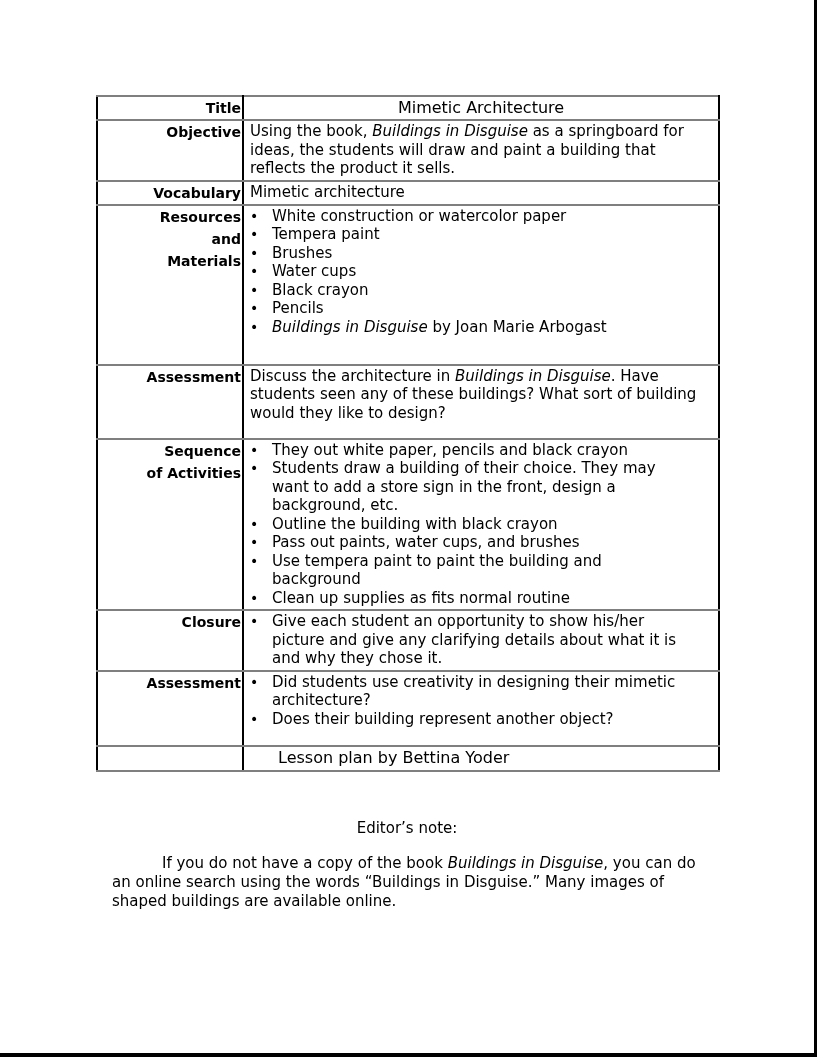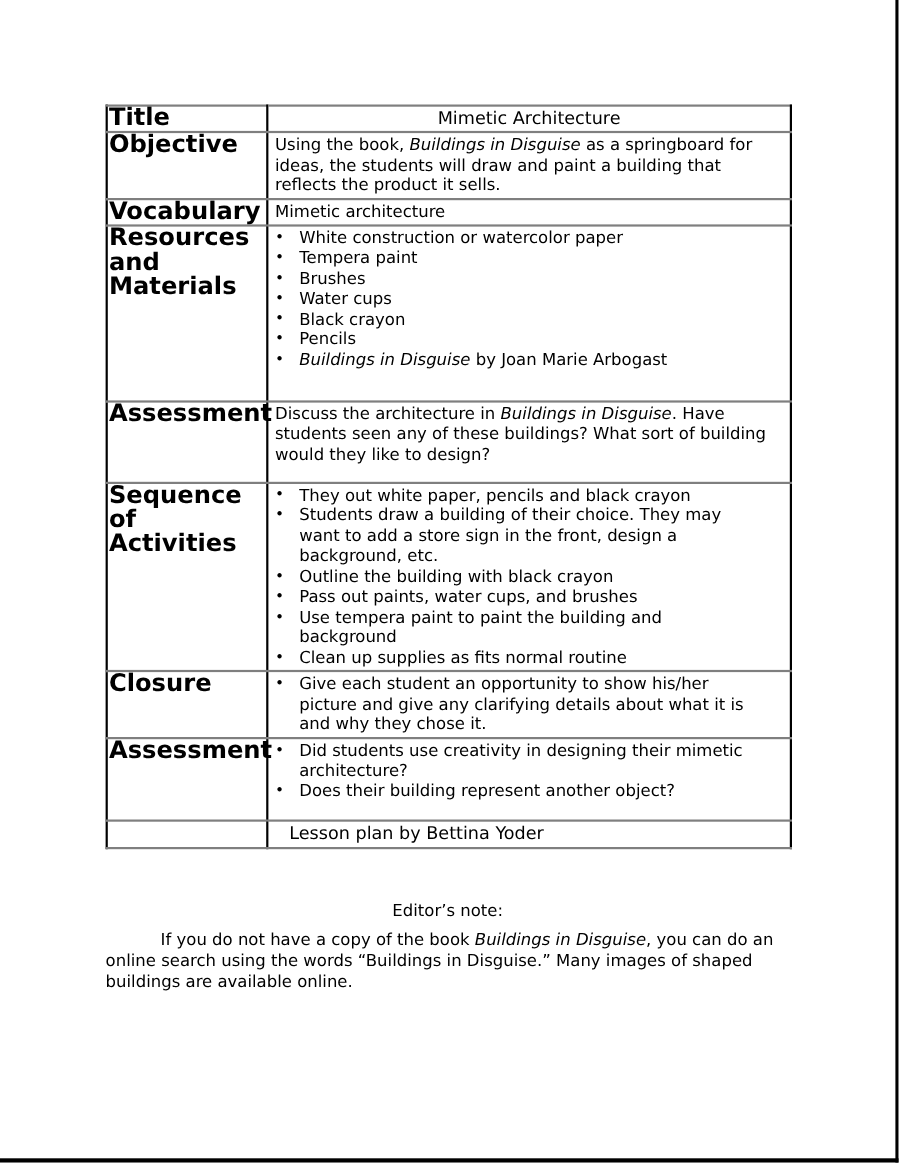--- a/index.html
+++ b/index.html
@@ -34,9 +34,9 @@
     border-left: 2px solid #000000;
     border-right: 2px solid #000000;
     font-weight: 700;
-    font-size: 22px;
+    font-size: 14px;
     line-height: 22px;
-    text-align: left;
+    text-align: right;
     white-space: pre-line;
     padding: 0 1px;
   }

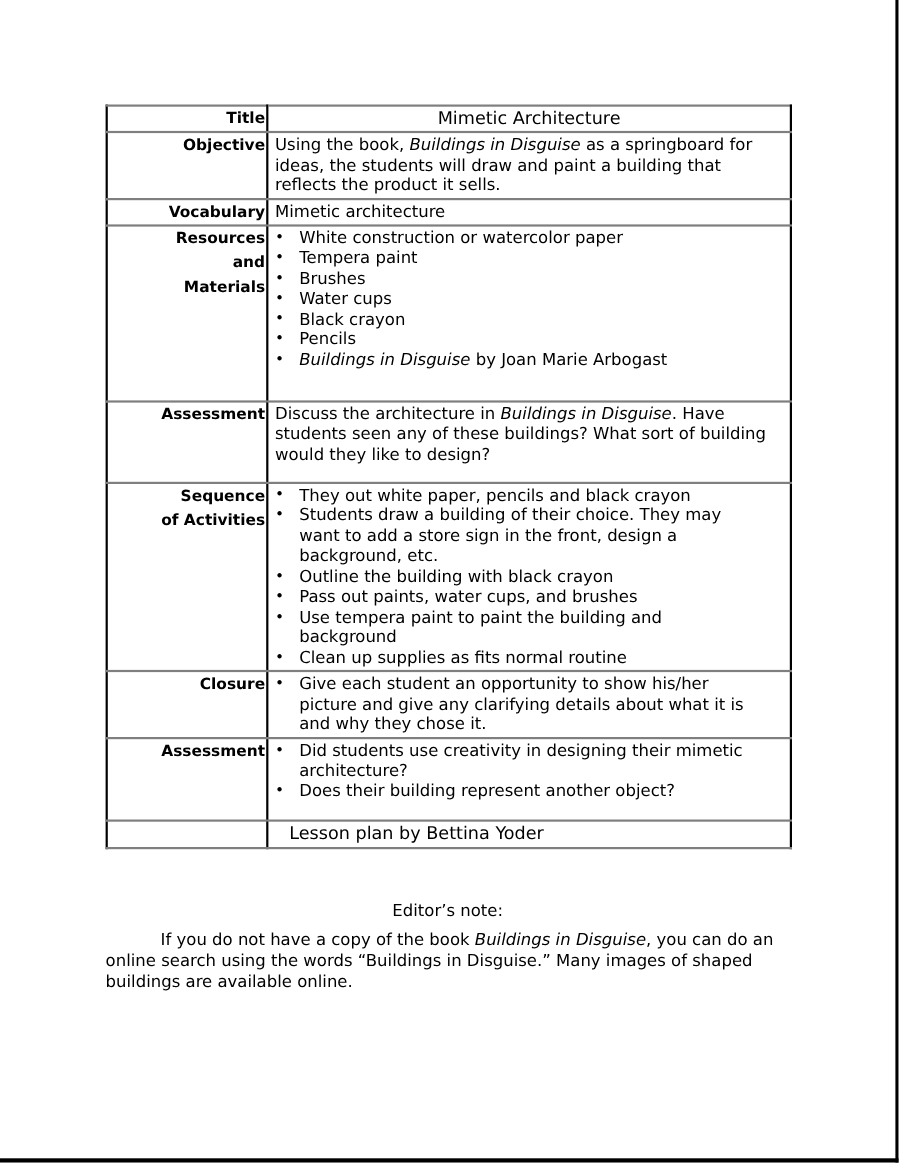--- a/index.html
+++ b/index.html
@@ -54,7 +54,7 @@
     padding: 1px 6px;
   }
   tr.footer-row td.value-cell {
-    padding-left: 19px;
+    padding-left: 34px;
     font-size: 16px;
     line-height: 20px;
   }

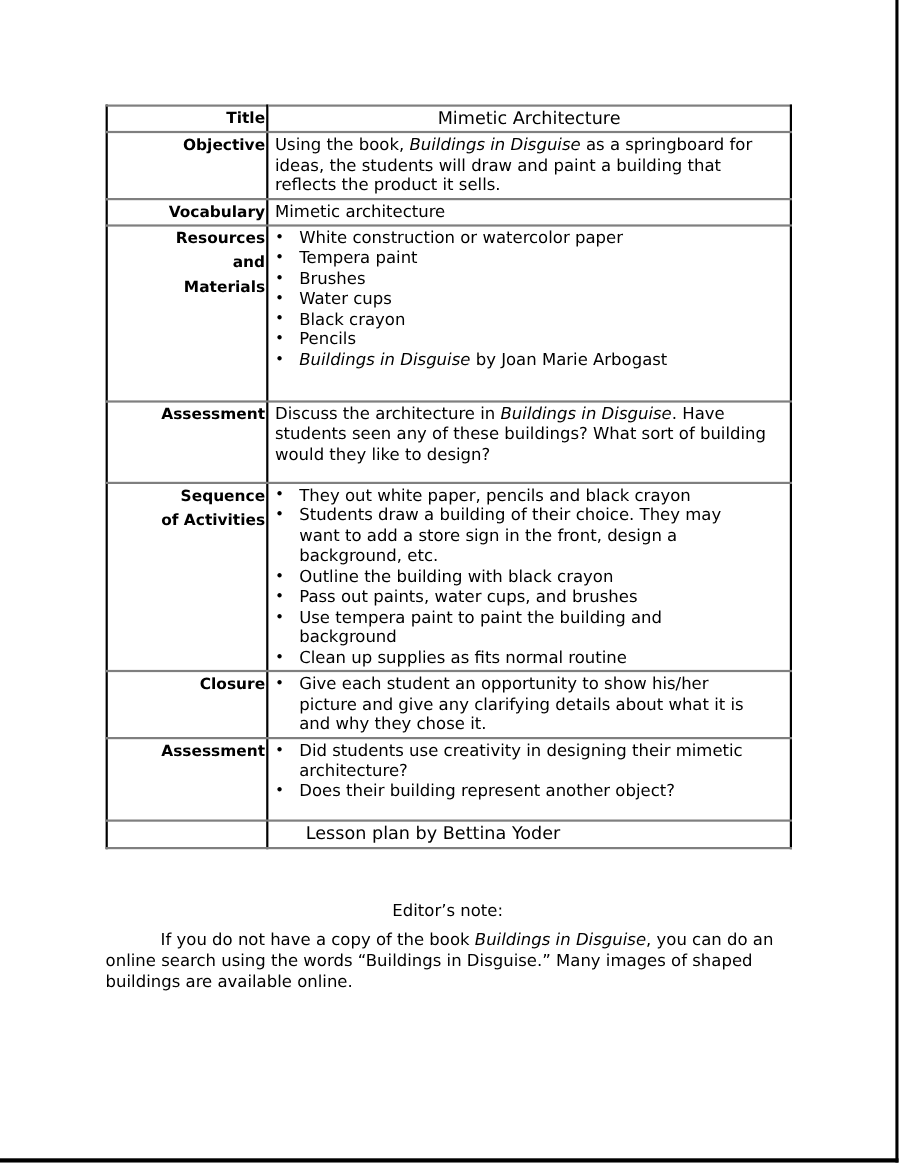--- a/index.html
+++ b/index.html
@@ -85,7 +85,7 @@
     line-height: 19px;
   }
   .note-heading { margin: 0 0 7px 0; text-align: center; }
-  .note-paragraph { margin: 0; text-indent: 50px; }
+  .note-paragraph { margin: 16px; text-indent: 50px; }
 </style>
 </head>
 <body>

